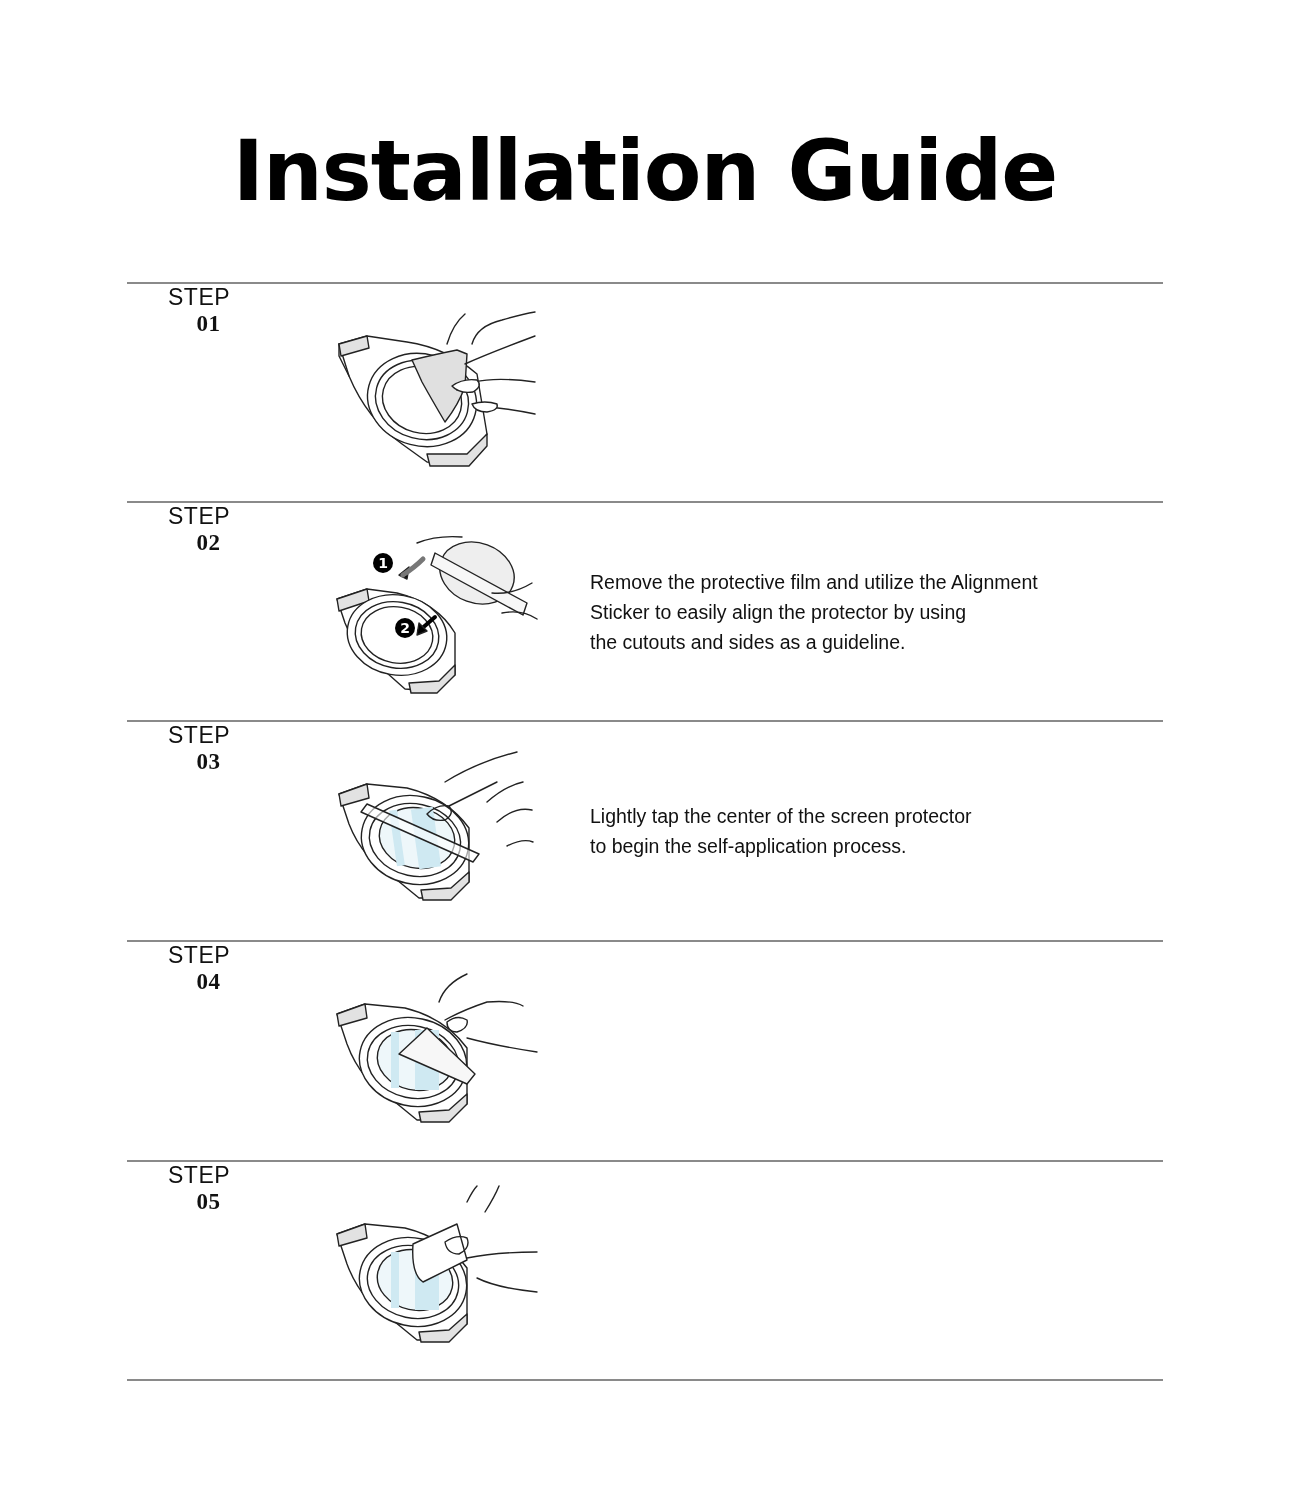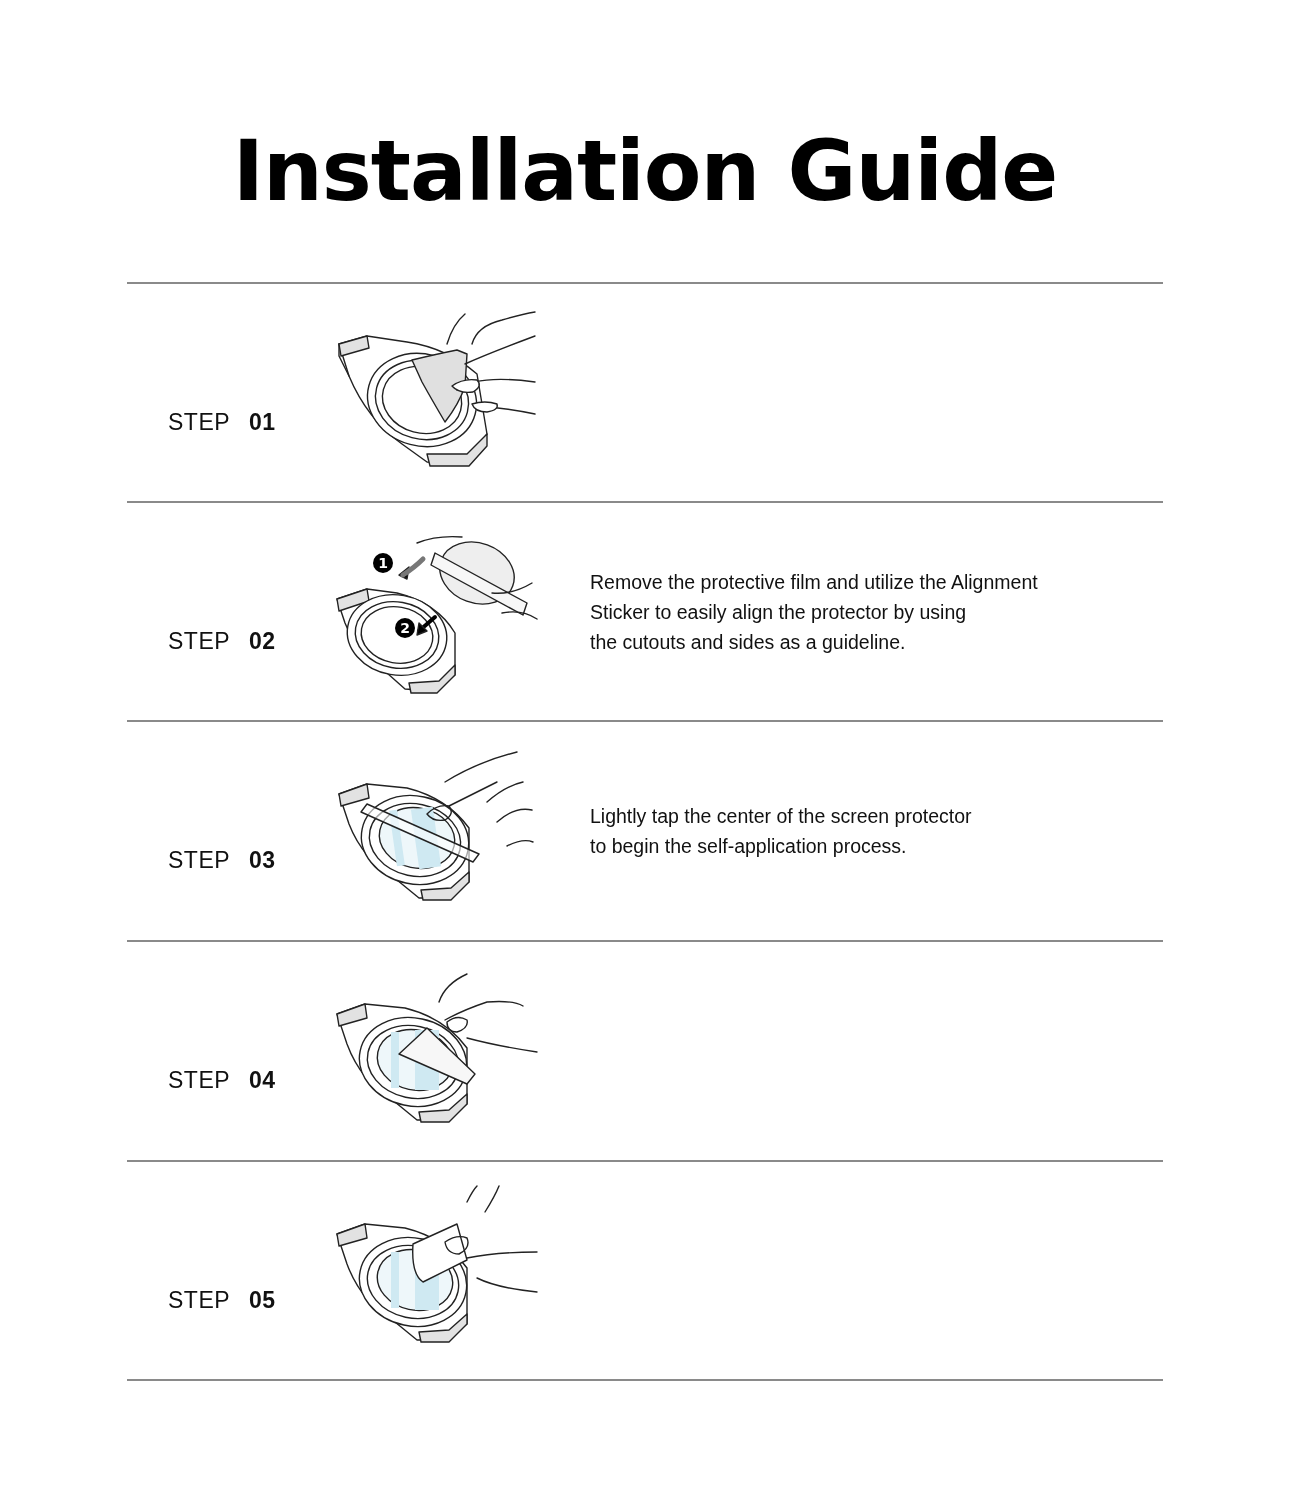--- a/index.html
+++ b/index.html
@@ -24,7 +24,7 @@
   .step-label {
     position: absolute; left: 41px; top: 0; height: 276px;
     display: flex; align-items: center;
-    font-size: 23px; color: #111; letter-spacing: 0.5px;
+    font-size: 23px; color: #111; letter-spacing: 0.5px; flex-direction: column;
   }
   .step-word { font-weight: normal; }
   .step-num {

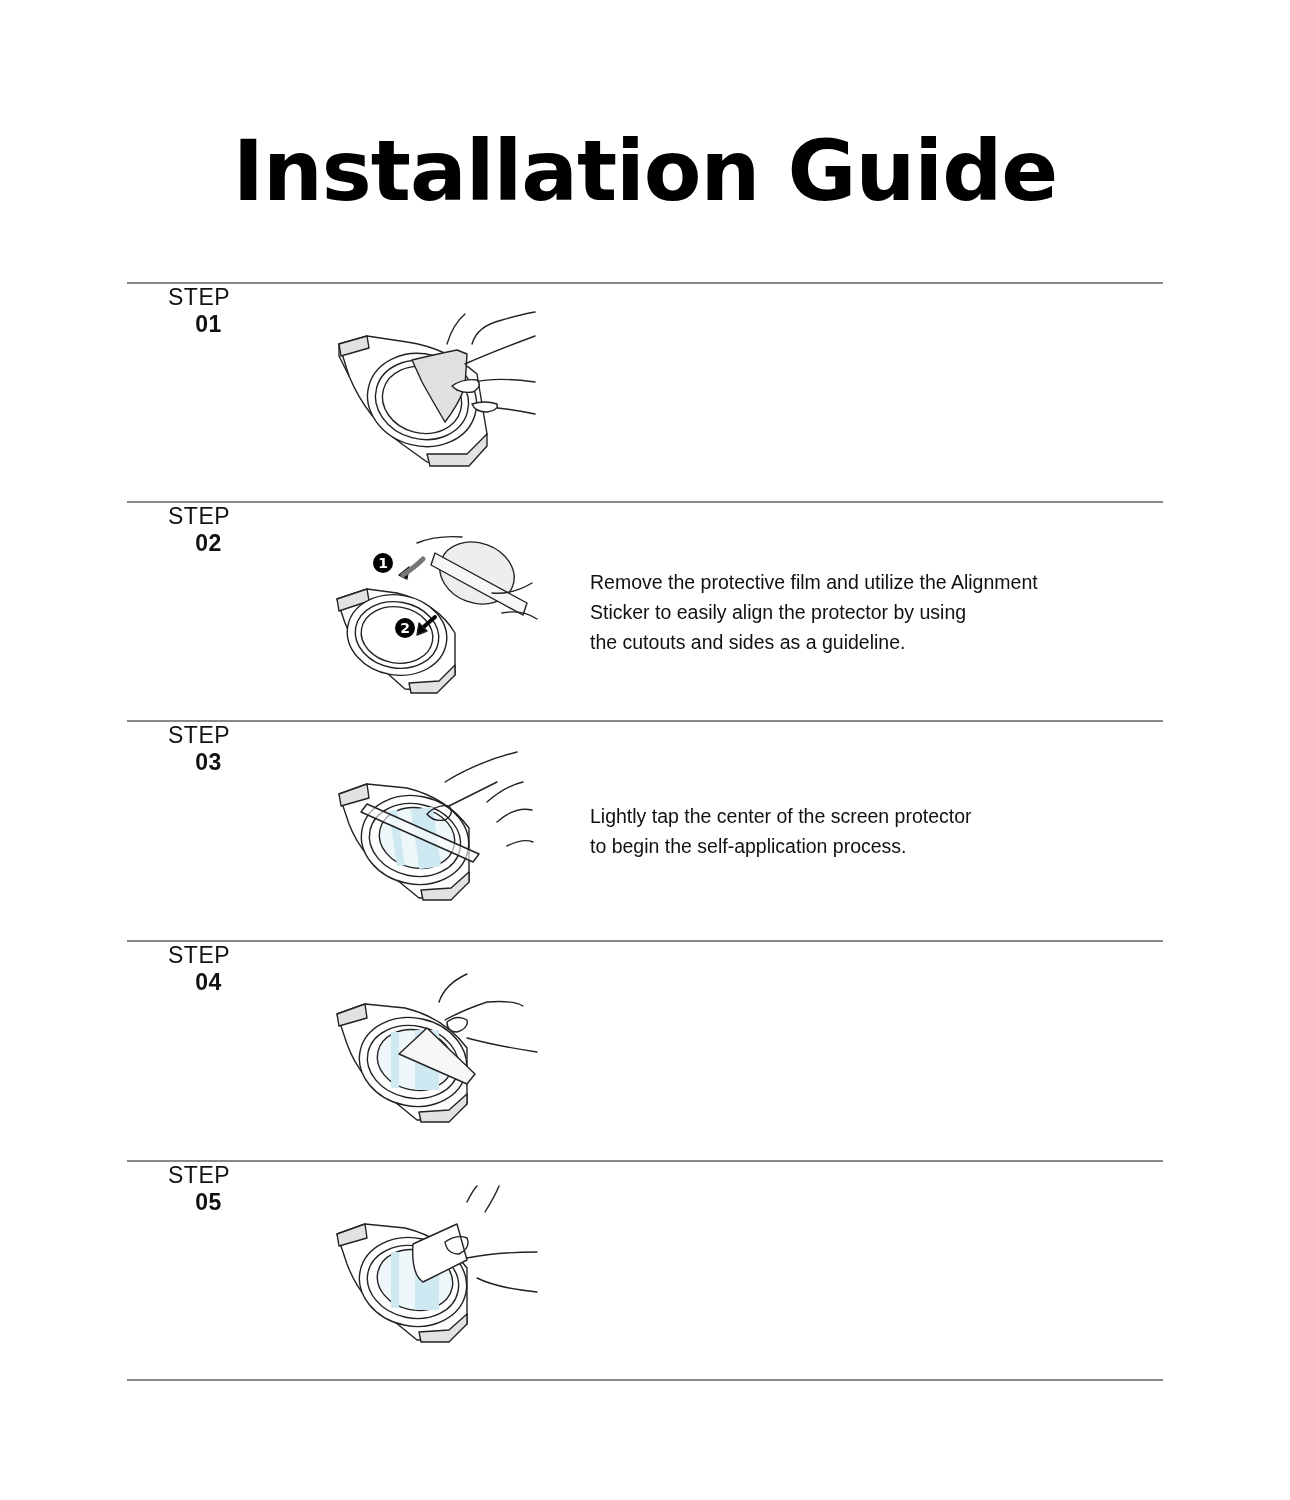--- a/index.html
+++ b/index.html
@@ -28,7 +28,7 @@
   }
   .step-word { font-weight: normal; }
   .step-num {
-    font-family: Liberation Sans, sans-serif; font-weight: bold; margin-left: 19px; font-size: 23px;
+    font-family: Liberation Serif, serif; font-weight: bold; margin-left: 19px; font-size: 23px;
   }
   .illus {
     position: absolute; left: 200px; top: 20px; width: 220px; height: 180px;

